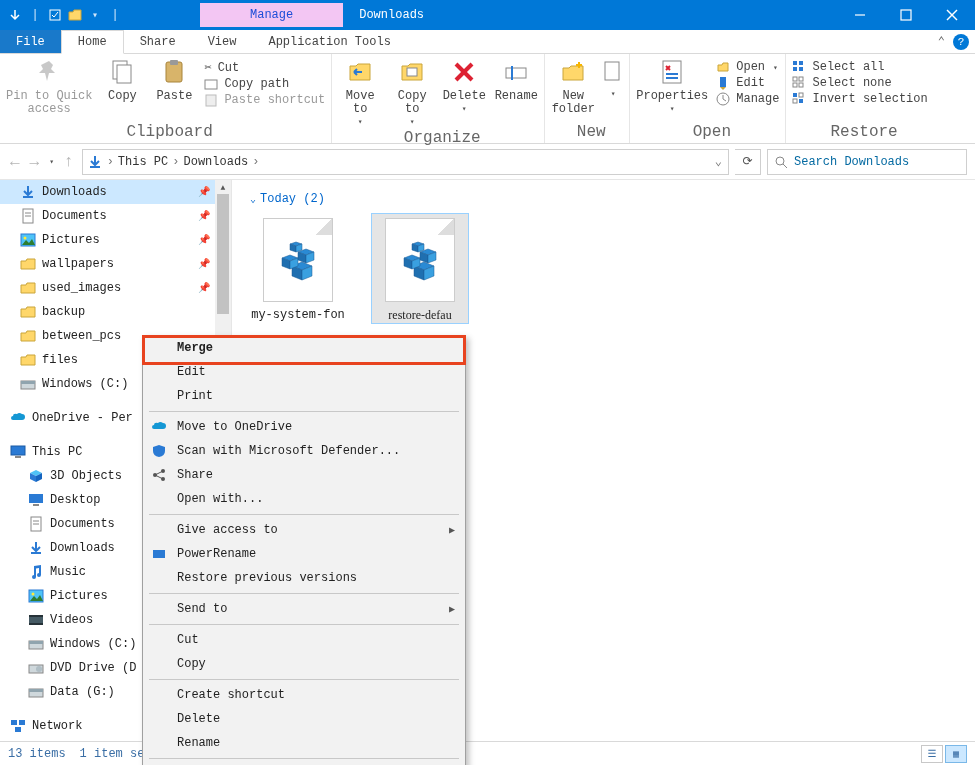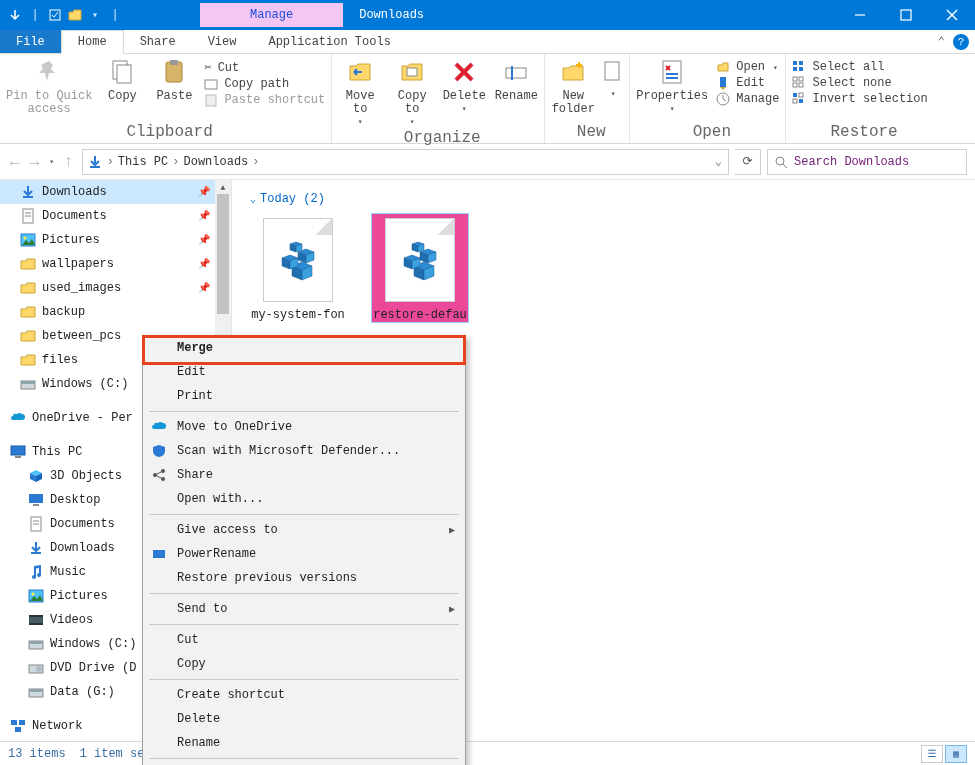--- a/index.html
+++ b/index.html
@@ -63,7 +63,7 @@
 .crumb-sep { color: #777; }
 .refresh-btn { width: 26px; height: 26px; border:1px solid #cfcfcf; border-left:none; display:flex;align-items:center;justify-content:center; color:#555;}
 .addr-dd { color:#777; margin-right:2px;}
-.search-box { width: 200px; border: 1px solid #cfcfcf; height: 26px; display: flex; align-items: center; padding: 0 6px; color: #701a75; gap:6px;}
+.search-box { width: 200px; border: 1px solid #cfcfcf; height: 26px; display: flex; align-items: center; padding: 0 6px; color: #0369a1; gap:6px;}
 .main { display: flex; height: 560px; }
 .navpane { width: 232px; border-right: 1px solid #e6e6e6; overflow: hidden; position: relative; }
 .nav-scroll { position:absolute; right:0; top:0; width:16px; height:100%; background:#f0f0f0;}

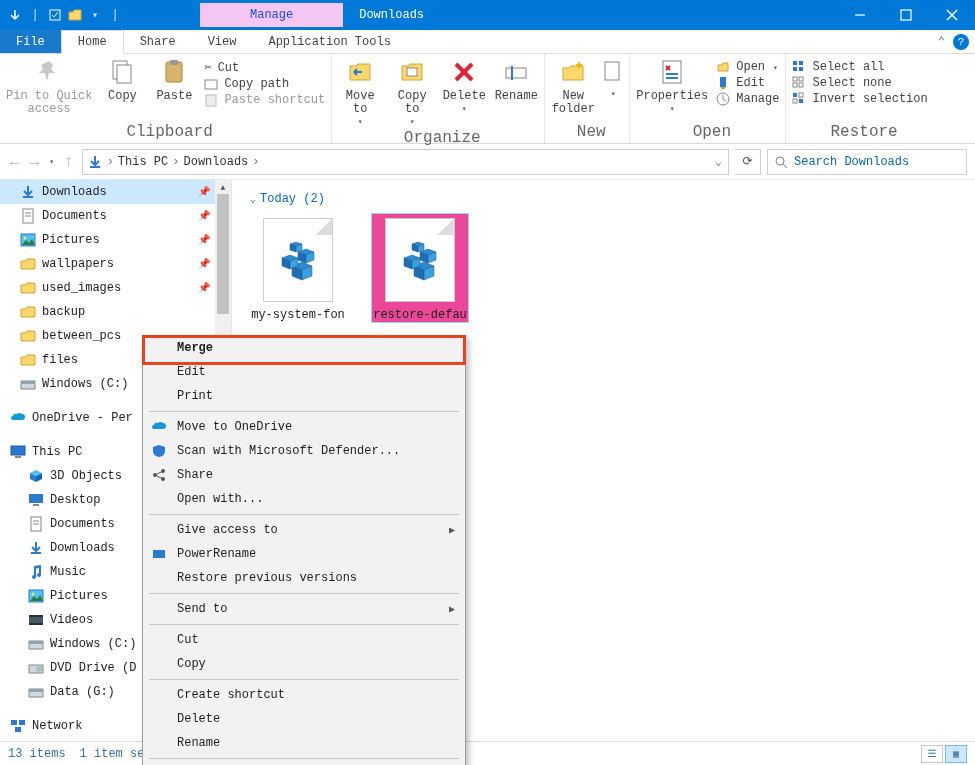--- a/index.html
+++ b/index.html
@@ -77,7 +77,7 @@
 .group-header { color: #0066cc; display:flex; align-items:center; gap:4px; margin-bottom:8px; }
 .file-grid { display: flex; gap: 26px; }
 .file-tile { width: 96px; display: flex; flex-direction: column; align-items: center; text-align:center; }
-.file-tile.sel { background: #ec4899; outline: 1px solid #99d1ff; }
+.file-tile.sel { background: #e5e5e5; outline: 1px solid #99d1ff; font-family: Liberation Serif, serif; }
 .file-doc {
   width: 70px; height: 84px; background: #fff; border: 1px solid #ccc; display:flex; align-items:center; justify-content:center; margin:4px 0 6px 0; position:relative;
 }

